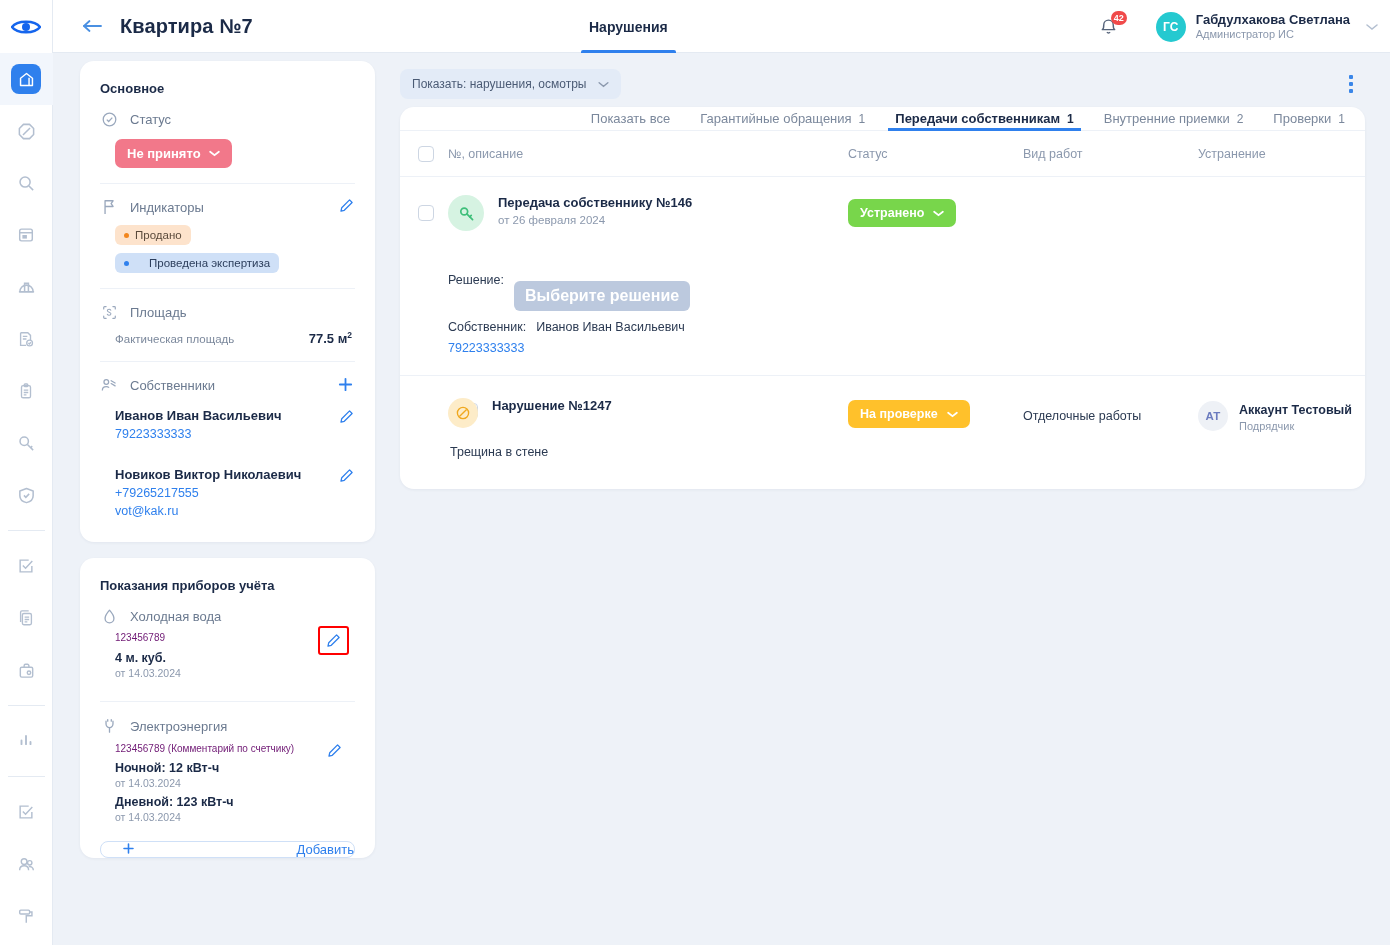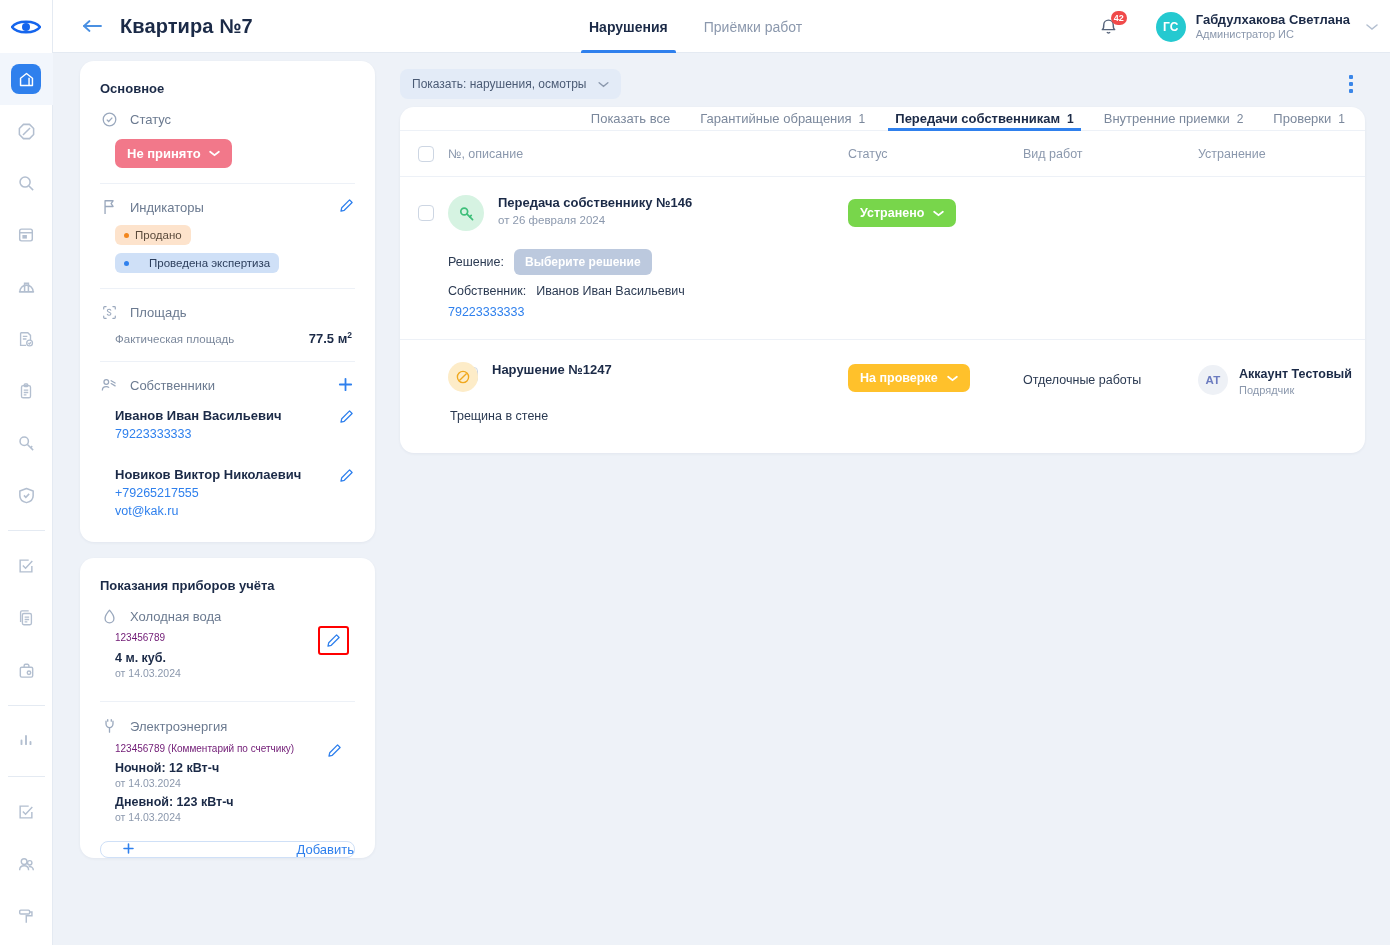--- a/index.html
+++ b/index.html
@@ -372,9 +372,6 @@
   <div class="top-tabs">
     <div class="top-tab active">
       <span>Нарушения</span>
-    </div>
-    <div class="top-tab">
-      <span>Приёмки работ</span>
     </div>
   </div>
 

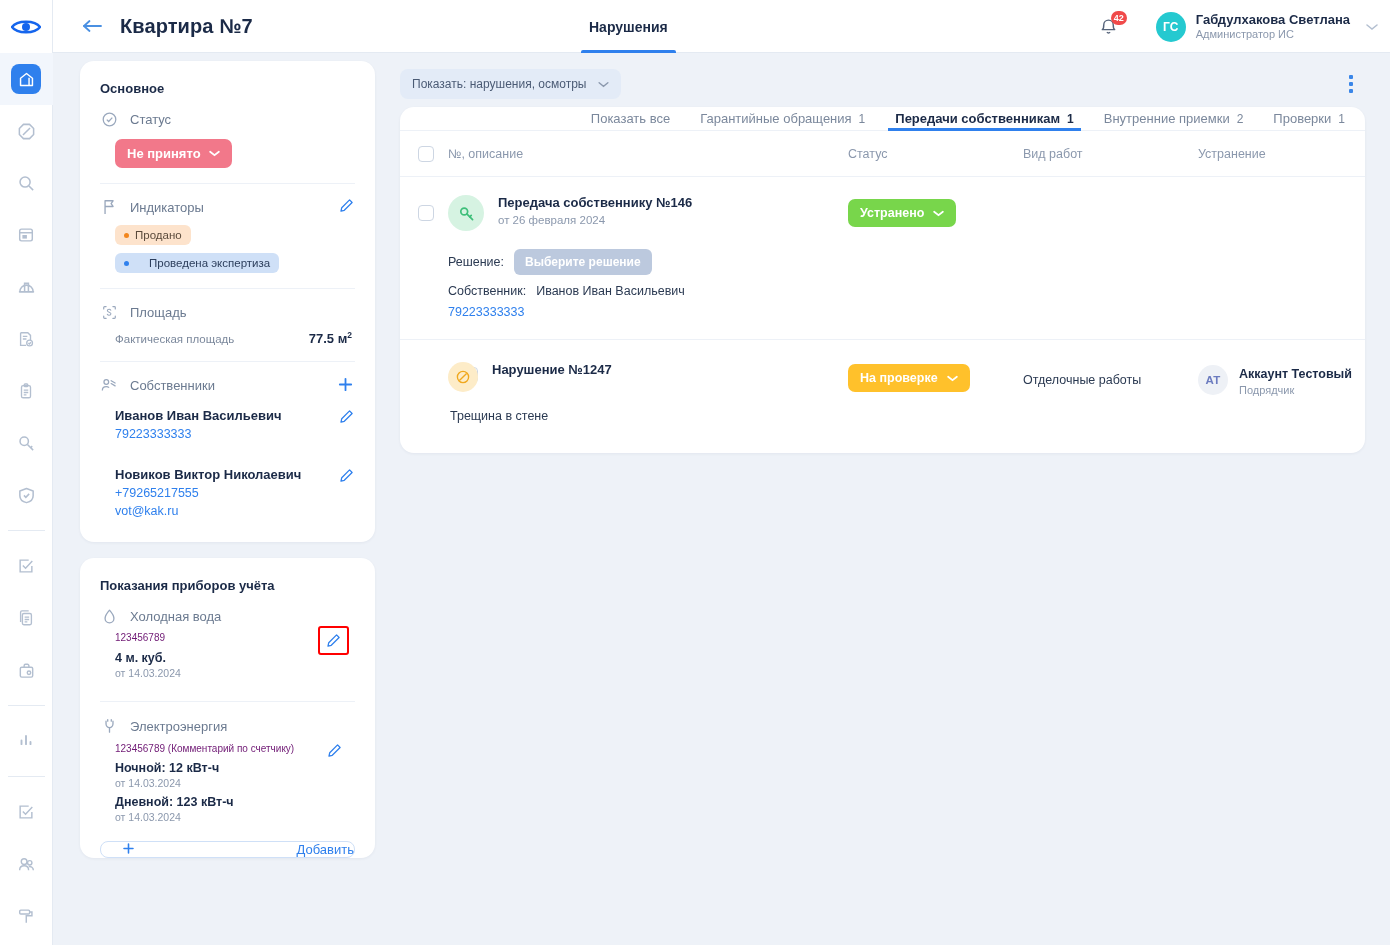--- a/index.html
+++ b/index.html
@@ -179,8 +179,8 @@
   .r-meta { margin-top: 18px; }
   .meta-line { display: flex; align-items: center; gap: 10px; margin-top: 9px; font-size: 12.5px; color: #2b3a52; }
   .sel-btn {
-    background: #bcc9de; color: #ffffff; font-size: 12px; font-weight: bold;
-    border-radius: 6px; padding: 6px 11px; cursor: pointer;
+    background: #bcc9de; color: #ffffff; font-size: 16px; font-weight: bold;
+    border-radius: 6px; padding: 6px 11px; cursor: pointer; margin-top: 32px;
   }
   .blue-link { font-size: 12.5px; color: #2f80ed; cursor: pointer; margin-top: 7px; display: block; }
 

